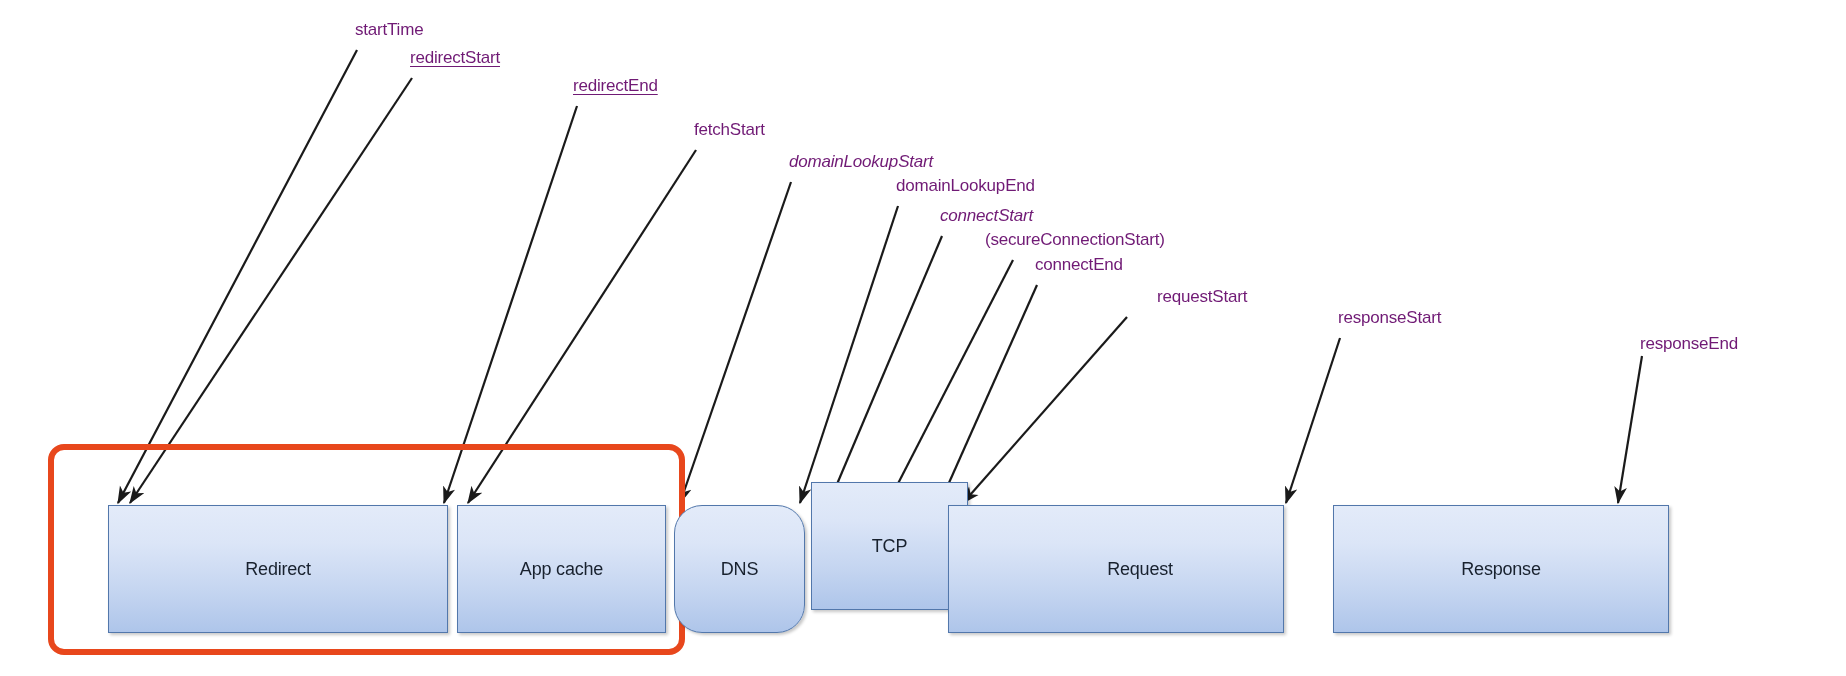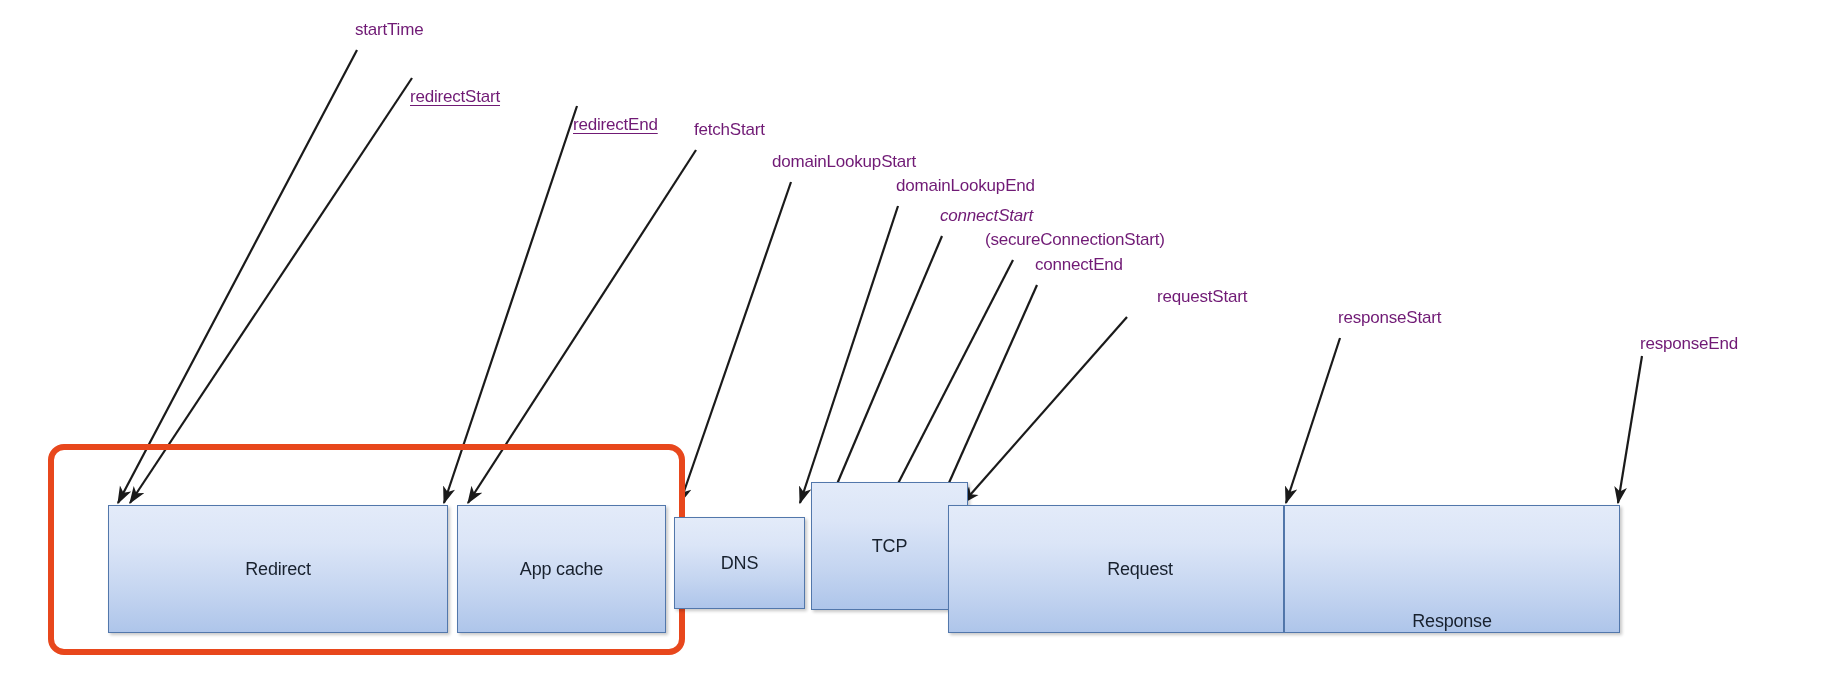--- a/index.html
+++ b/index.html
@@ -37,7 +37,6 @@
   .label.underline {
     text-decoration: underline;
     text-underline-offset: 3px;
-    margin-top: 39px;
   }
   .highlight-box {
     position: absolute;

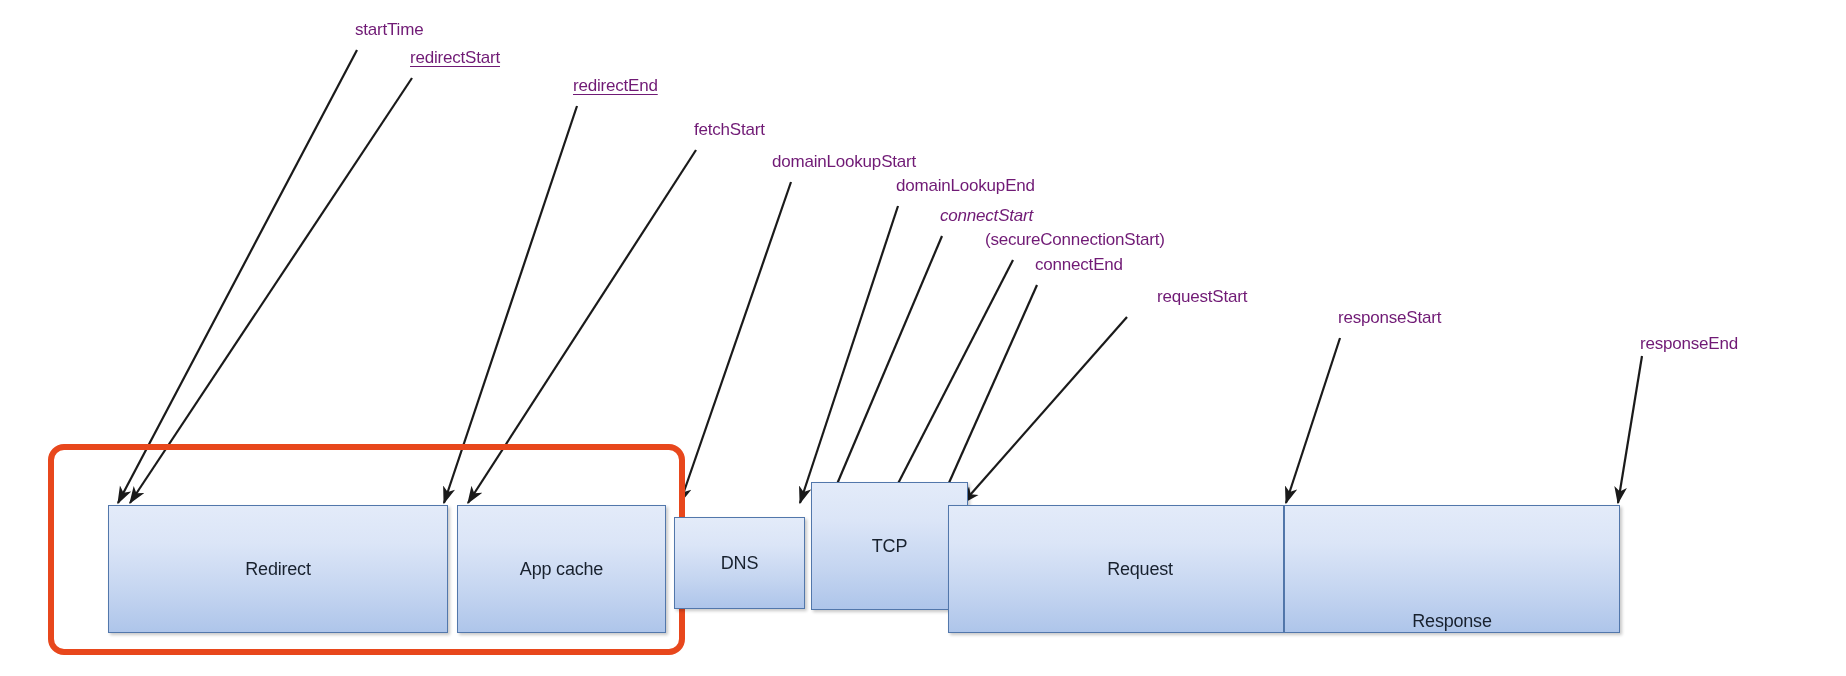--- a/index.html
+++ b/index.html
@@ -95,7 +95,7 @@
       <div class="label underline" style="left: 410px; top: 42px;">redirectStart</div>
       <div class="label underline" style="left: 573px; top: 70px;">redirectEnd</div>
       <div class="label" style="left: 694px; top: 114px;">fetchStart</div>
-      <div class="label" style="left: 772px; top: 146px;">domainLookupStart</div>
+      <div class="label" style="left: 789px; top: 146px; font-style: italic;">domainLookupStart</div>
       <div class="label" style="left: 896px; top: 170px;">domainLookupEnd</div>
       <div class="label" style="left: 940px; top: 200px; font-style: italic;">connectStart</div>
       <div class="label" style="left: 985px; top: 224px;">(secureConnectionStart)</div>

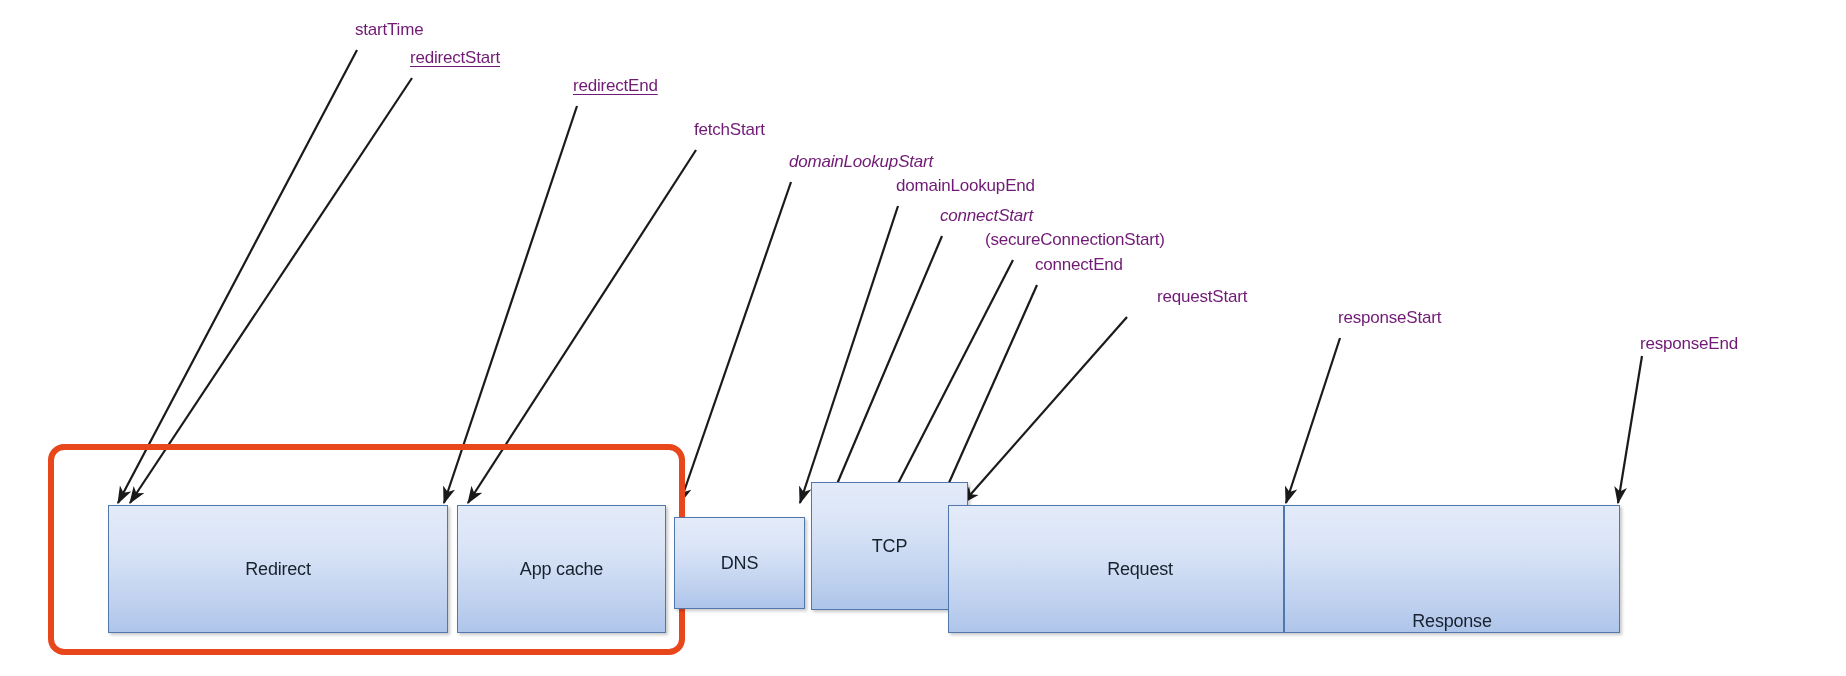--- a/index.html
+++ b/index.html
@@ -114,7 +114,7 @@
       <div class="seg" style="left: 457px; top: 505px; width: 209px; height: 128px; border-color: rgb(82, 119, 171); text-align: center;">
         <span class="seg-label" style="color: rgb(24, 33, 46);">App cache</span>
       </div>
-      <div class="seg" style="left: 674px; top: 517px; width: 131px; height: 92px; border-color: rgb(82, 119, 171);">
+      <div class="seg" style="left: 674px; top: 505px; width: 131px; height: 128px; border-color: rgb(82, 119, 171); border-radius: 28px;">
         <span class="seg-label" style="color: rgb(24, 33, 46);">DNS</span>
       </div>
       <div class="seg" style="left: 811px; top: 482px; width: 157px; height: 128px; border-color: rgb(82, 119, 171);">

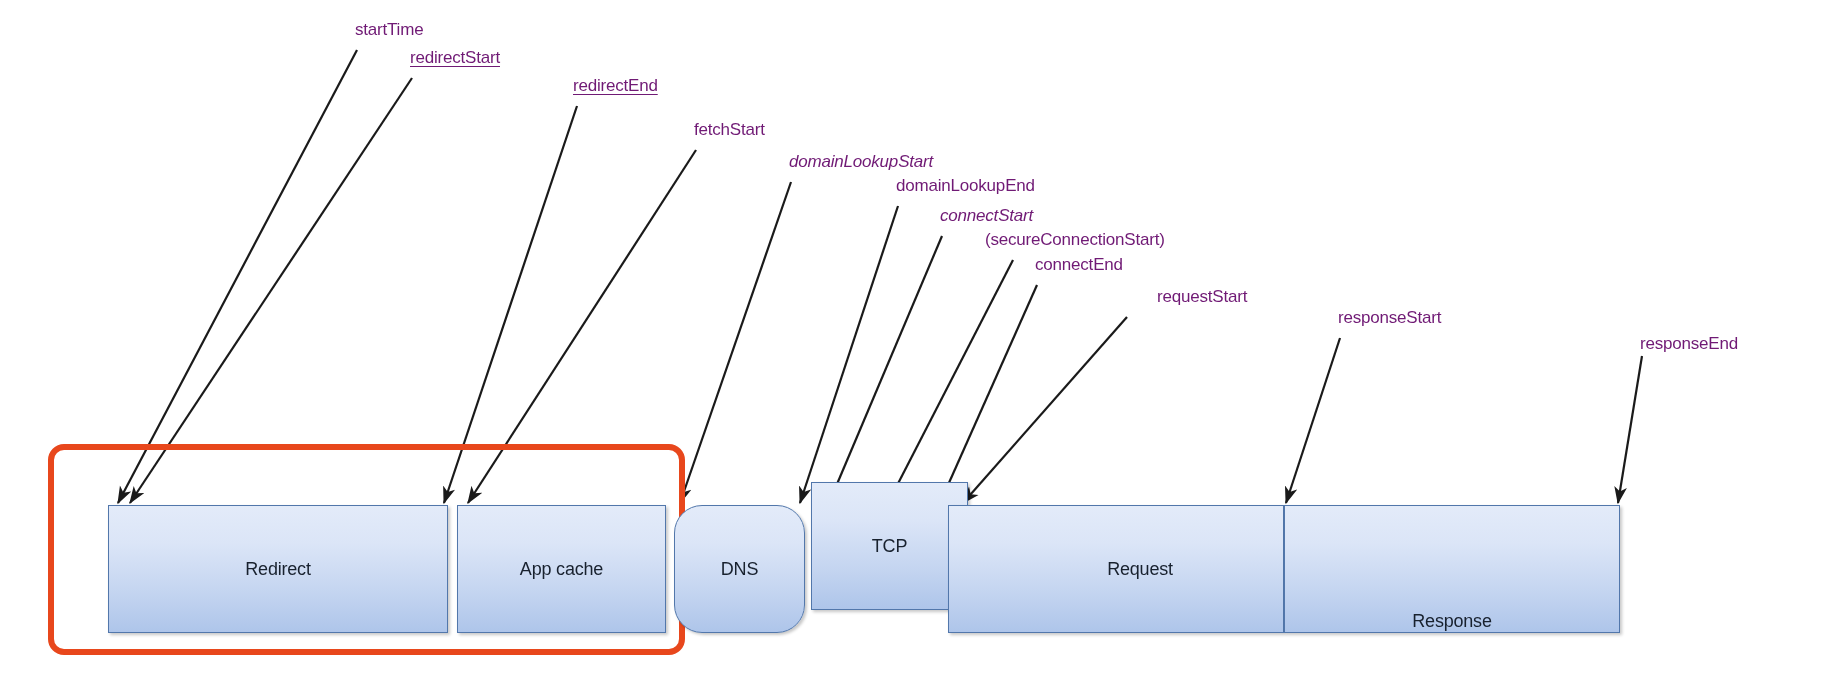--- a/index.html
+++ b/index.html
@@ -123,7 +123,7 @@
       <div class="seg" style="left: 948px; top: 505px; width: 336px; height: 128px; border-color: rgb(82, 119, 171);">
         <span class="seg-label" style="color: rgb(24, 33, 46); margin-left: 48px;">Request</span>
       </div>
-      <div class="seg" style="left: 1284px; top: 505px; width: 336px; height: 128px; border-color: rgb(82, 119, 171); align-items: flex-end;">
+      <div class="seg" style="left: 1333px; top: 505px; width: 336px; height: 128px; border-color: rgb(82, 119, 171);">
         <span class="seg-label" style="color: rgb(24, 33, 46);">Response</span>
       </div>
     </div>

